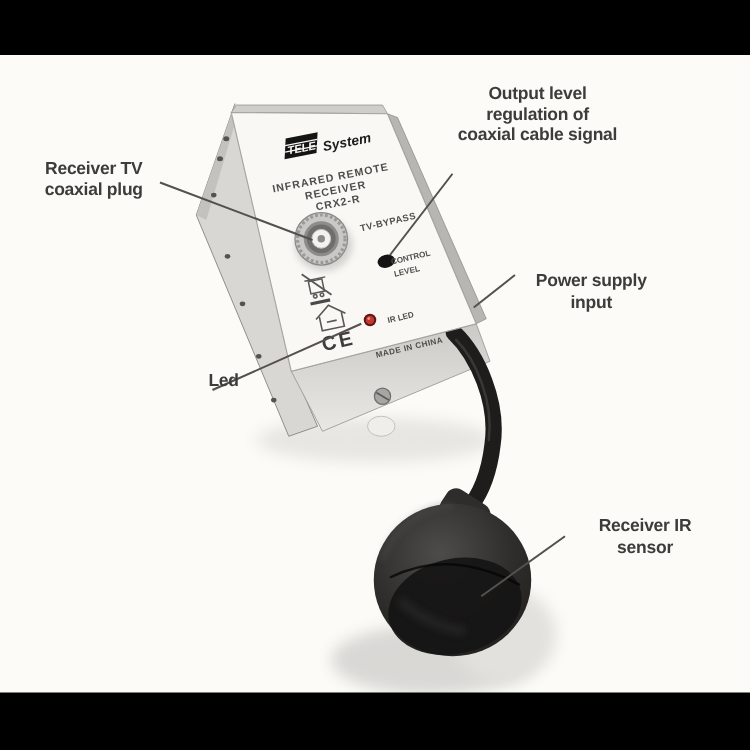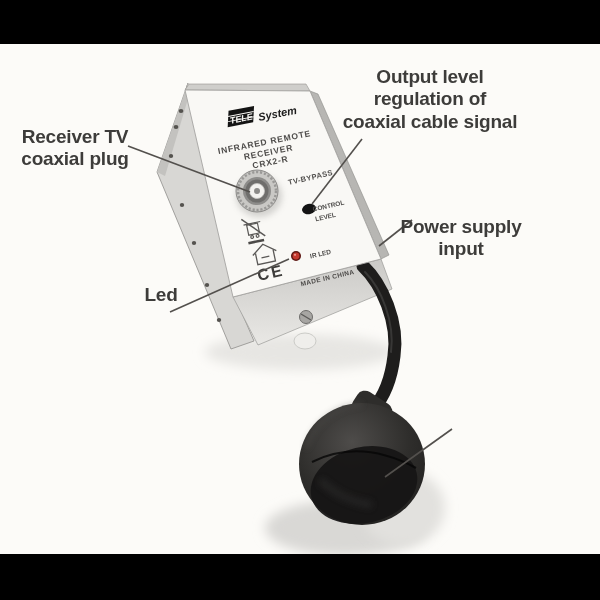--- a/index.html
+++ b/index.html
@@ -19,7 +19,7 @@
   .callout{
     position:absolute;
     color:#3d3c3a;
-    font-size:19px;
+    font-size:14px;
     font-weight:600;
     line-height:1.18;
     letter-spacing:-0.2px;

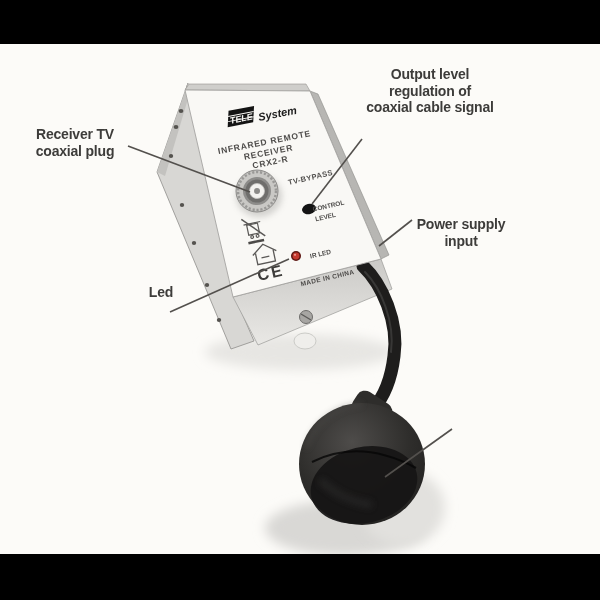--- a/index.html
+++ b/index.html
@@ -28,7 +28,7 @@
   }
   #callout-passing-tv{left:15px;top:126px;width:120px;}
   #callout-output-level{left:330px;top:66px;width:200px;}
-  #callout-power-supply{left:391px;top:216px;width:140px;}
+  #callout-power-supply{left:403px;top:216px;width:140px;}
   #callout-led{left:131px;top:284px;width:60px;text-align:center;}
   #callout-receiver-ir{left:446px;top:412px;width:140px;}
 </style>

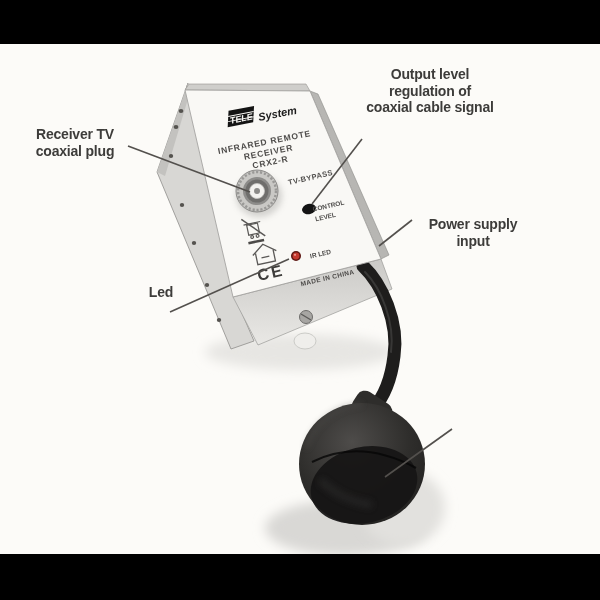--- a/index.html
+++ b/index.html
@@ -29,7 +29,7 @@
   #callout-passing-tv{left:15px;top:126px;width:120px;}
   #callout-output-level{left:330px;top:66px;width:200px;}
   #callout-power-supply{left:403px;top:216px;width:140px;}
-  #callout-led{left:131px;top:284px;width:60px;text-align:center;}
+  #callout-led{left:131px;top:296px;width:60px;text-align:right;}
   #callout-receiver-ir{left:446px;top:412px;width:140px;}
 </style>
 </head>

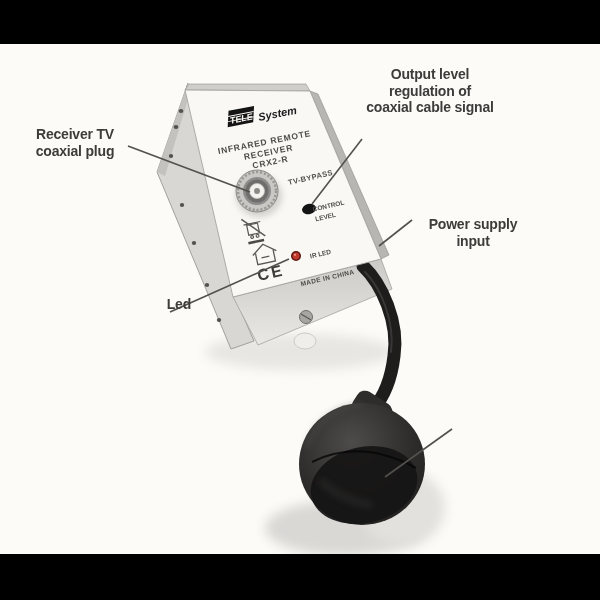--- a/index.html
+++ b/index.html
@@ -177,6 +177,8 @@
   <div id="callout-power-supply" class="callout">Power supply
 input</div>
   <div id="callout-led" class="callout">Led</div>
+  <div id="callout-receiver-ir" class="callout">Receiver IR
+sensor</div>
 
   <div id="letterbox-bottom" class="letterbox"></div>
 </div>

